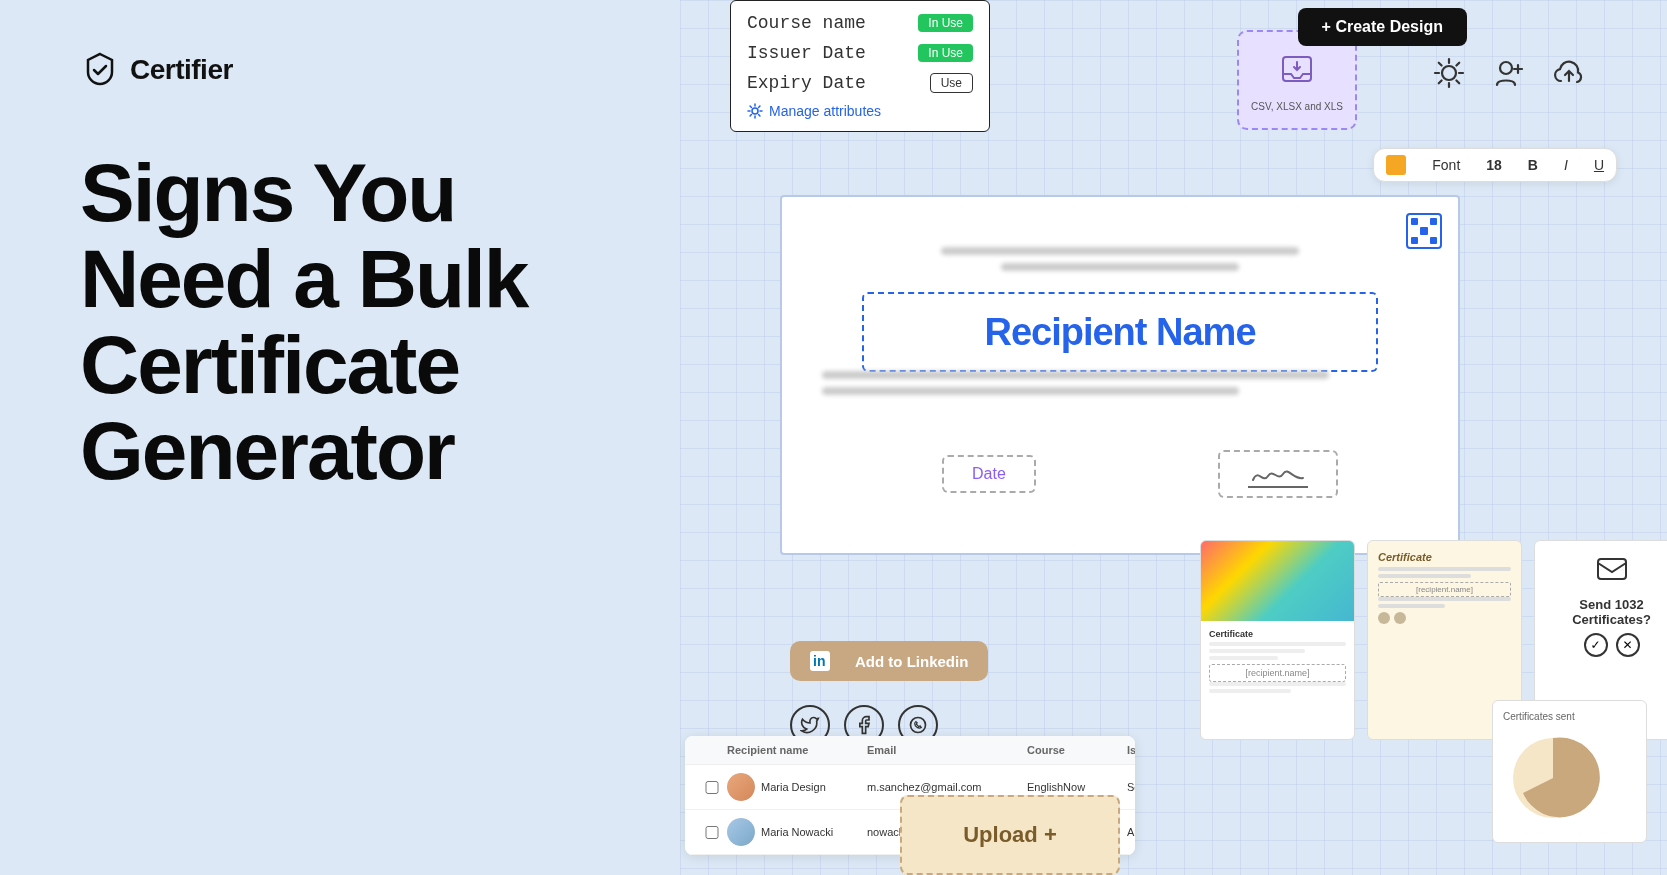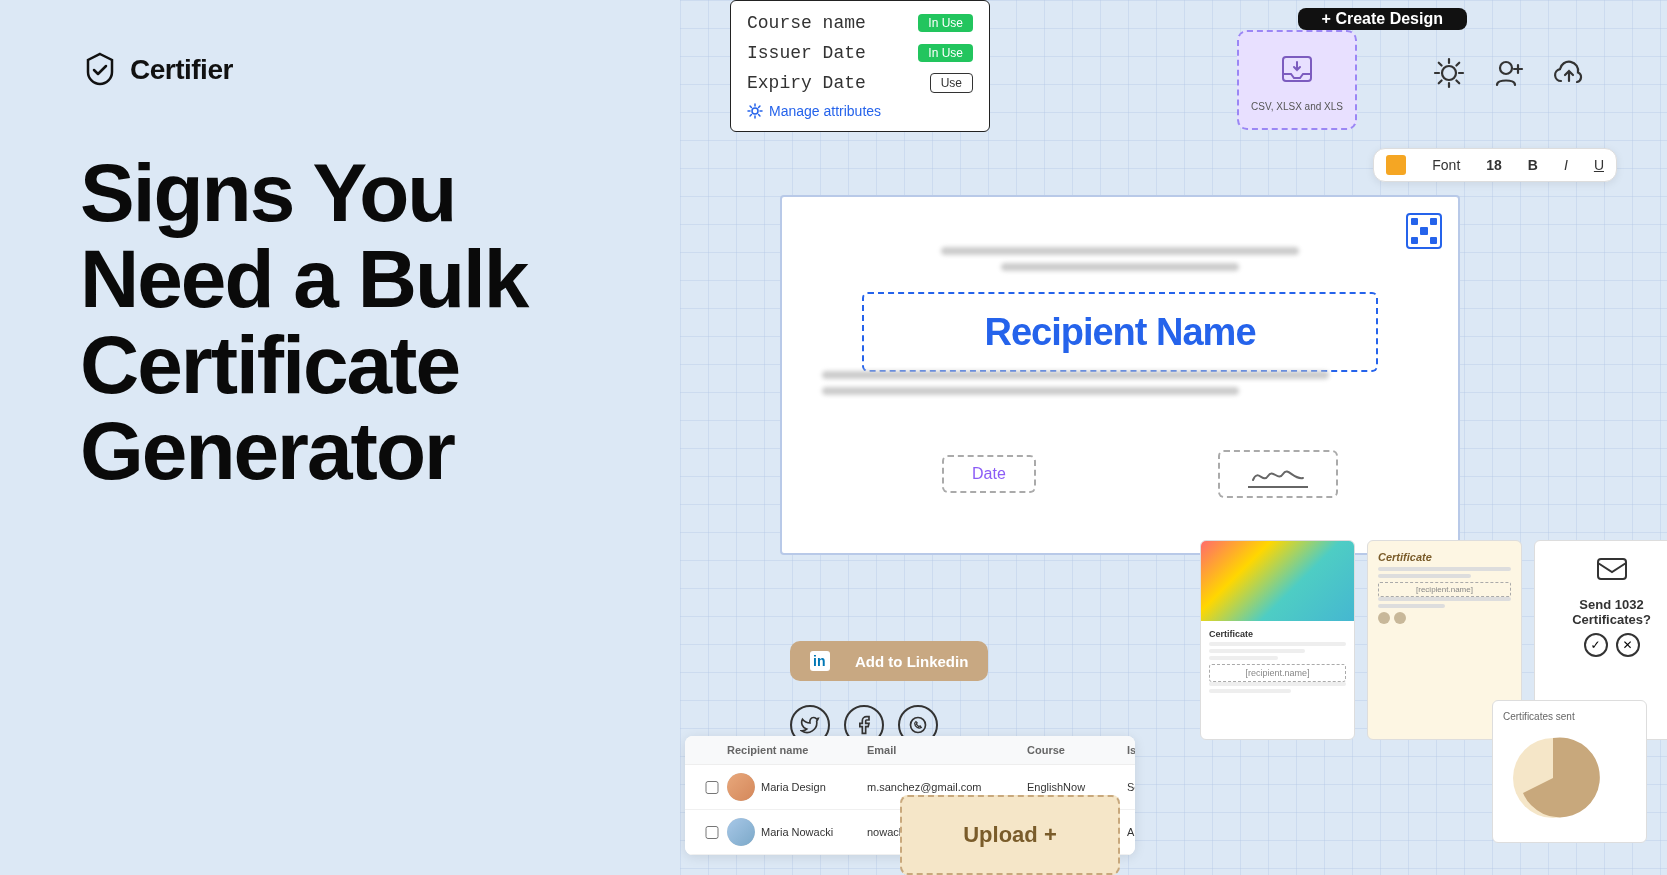--- a/index.html
+++ b/index.html
@@ -135,7 +135,7 @@
       color: white;
       border: none;
       border-radius: 8px;
-      padding: 2px 24px;
+      padding: 10px 24px;
       font-size: 16px;
       font-weight: 700;
       cursor: pointer;

